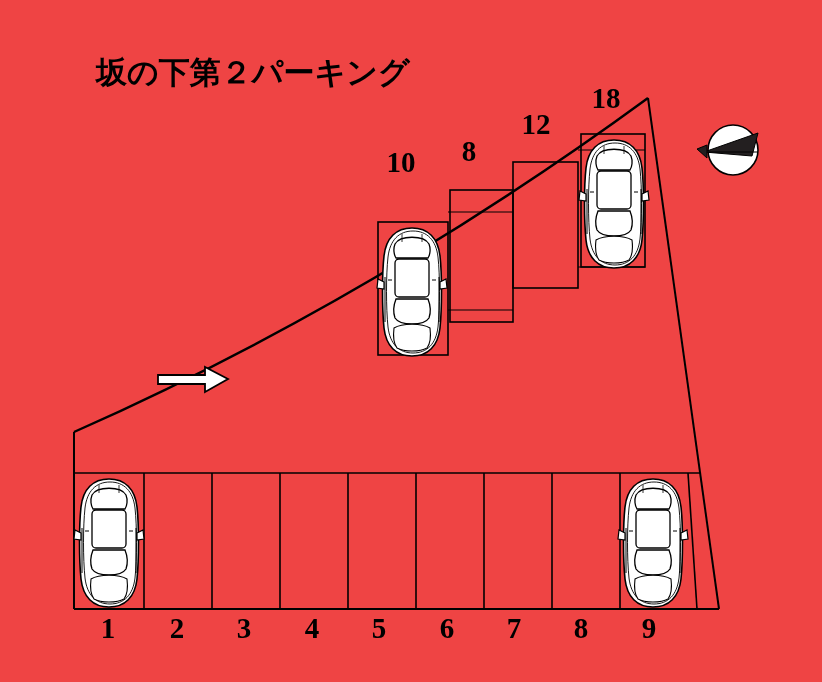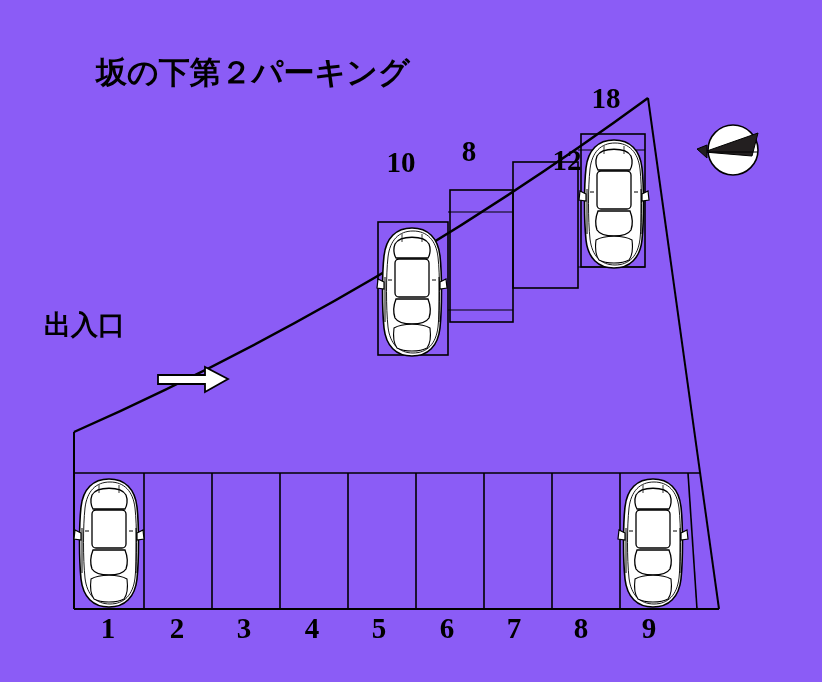--- a/index.html
+++ b/index.html
@@ -14,7 +14,7 @@
     position: relative;
     width: 822px;
     height: 682px;
-    background: #8b5cf6;
+    background: #ef4444;
     overflow: hidden;
   }
   #map-svg {

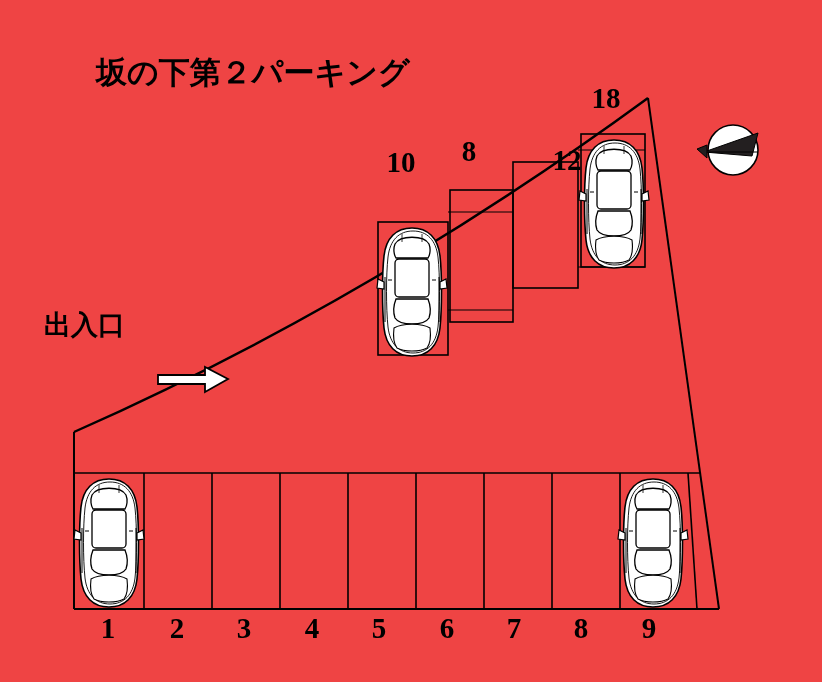--- a/index.html
+++ b/index.html
@@ -181,7 +181,7 @@
 
   <div class="stall-num stall-num-top" style="left:378px; top:146px;">10</div>
   <div class="stall-num stall-num-top" style="left:446px; top:135px;">8</div>
-  <div class="stall-num stall-num-top" style="left:544px; top:108px;margin-top:36px;">12</div>
+  <div class="stall-num stall-num-top" style="left:513px; top:108px;">12</div>
   <div class="stall-num stall-num-top" style="left:583px; top:82px;">18</div>
 
 </div>

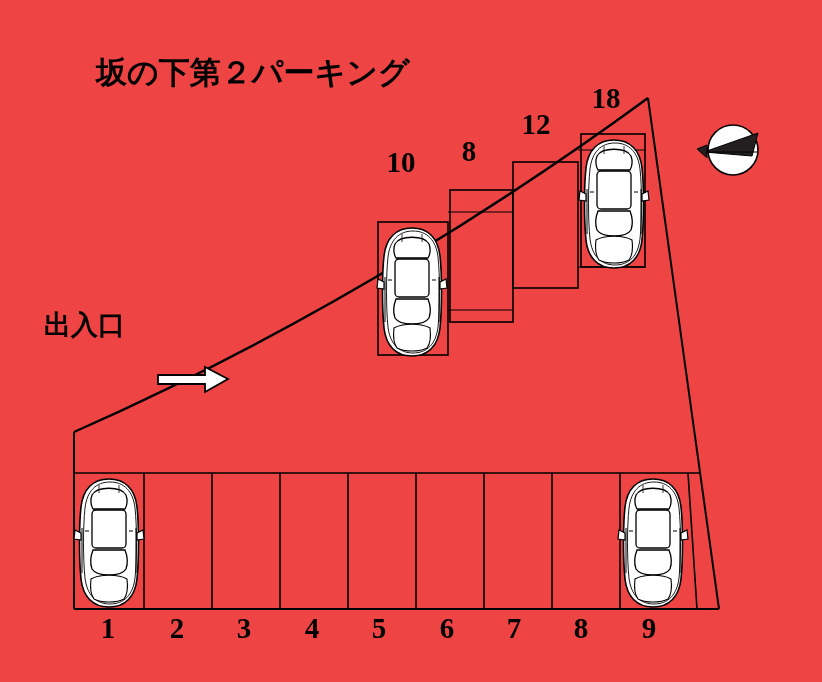--- a/index.html
+++ b/index.html
@@ -167,7 +167,6 @@
 
   <div class="lot-title">坂の下第２パーキング</div>
 
-  <div class="entrance-label">出入口</div>
 
   <div class="stall-num stall-num-bottom" style="left:88px;">1</div>
   <div class="stall-num stall-num-bottom" style="left:157px;">2</div>

